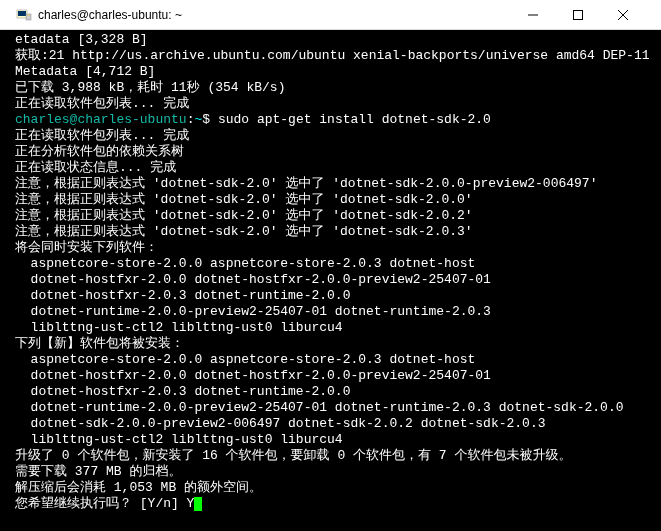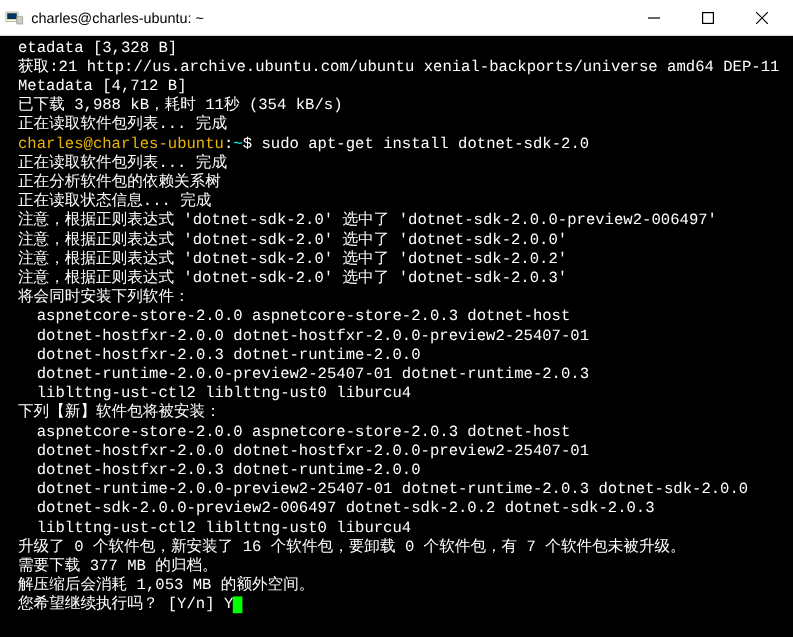--- a/index.html
+++ b/index.html
@@ -20,7 +20,7 @@
       height: 30px;
       display: flex;
       align-items: center;
-      padding: 0 4px;
+      padding: 0 16px;
       border-bottom: 1px solid #ddd;
     }
     .titlebar-icon {

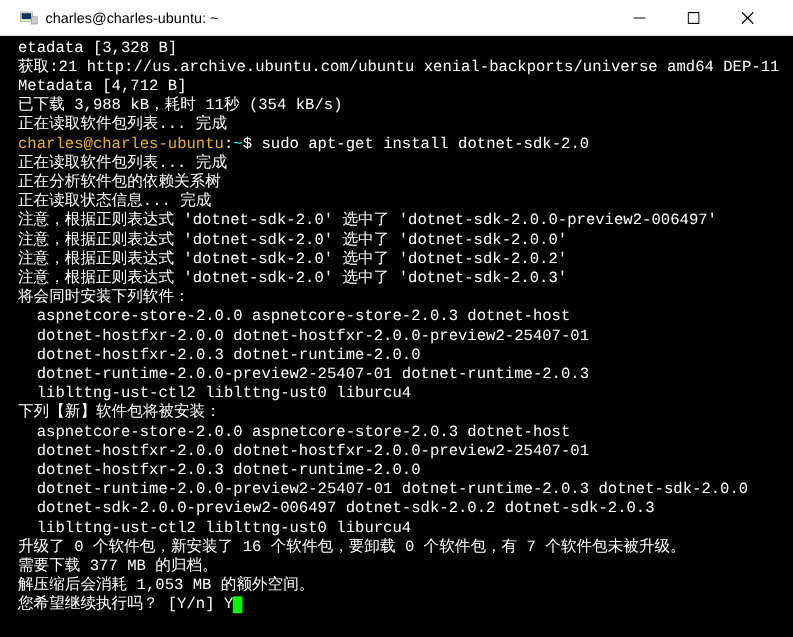--- a/index.html
+++ b/index.html
@@ -63,7 +63,7 @@
       overflow: hidden;
     }
     .cyan { color: #00ffff; }
-    .green { color: #eab308; }
+    .green { color: #14b8a6; }
     .cursor {
       display: inline-block;
       width: 8px;

